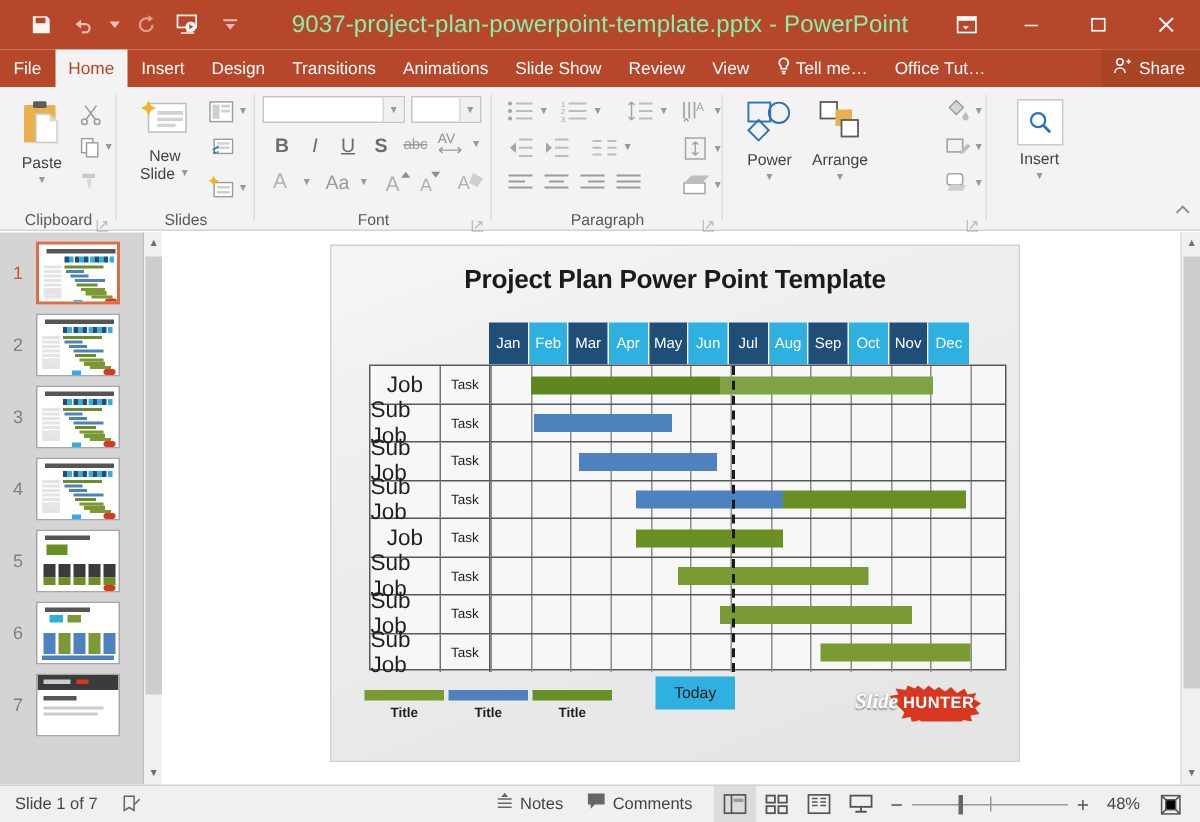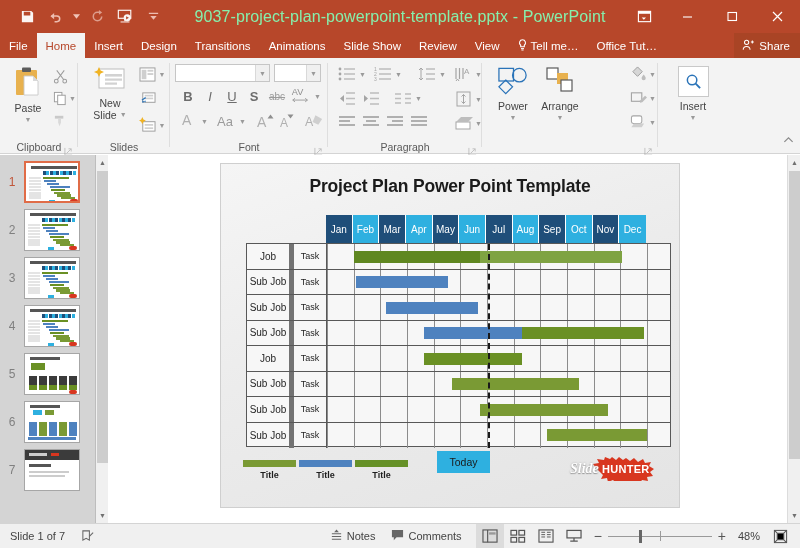--- a/index.html
+++ b/index.html
@@ -124,7 +124,7 @@
   .cell-job {
     position: absolute; left: 0; top: 0; width: 47px; height: 100%;
     display: flex; align-items: center; justify-content: center;
-    font-size: 10px; color: #1f1f1f; border-right: 5px solid #737373;
+    font-size: 15px; color: #1f1f1f; border-right: 1px solid #737373;
   }
   .cell-task {
     position: absolute; left: 47px; top: 0; width: 33px; height: 100%;

